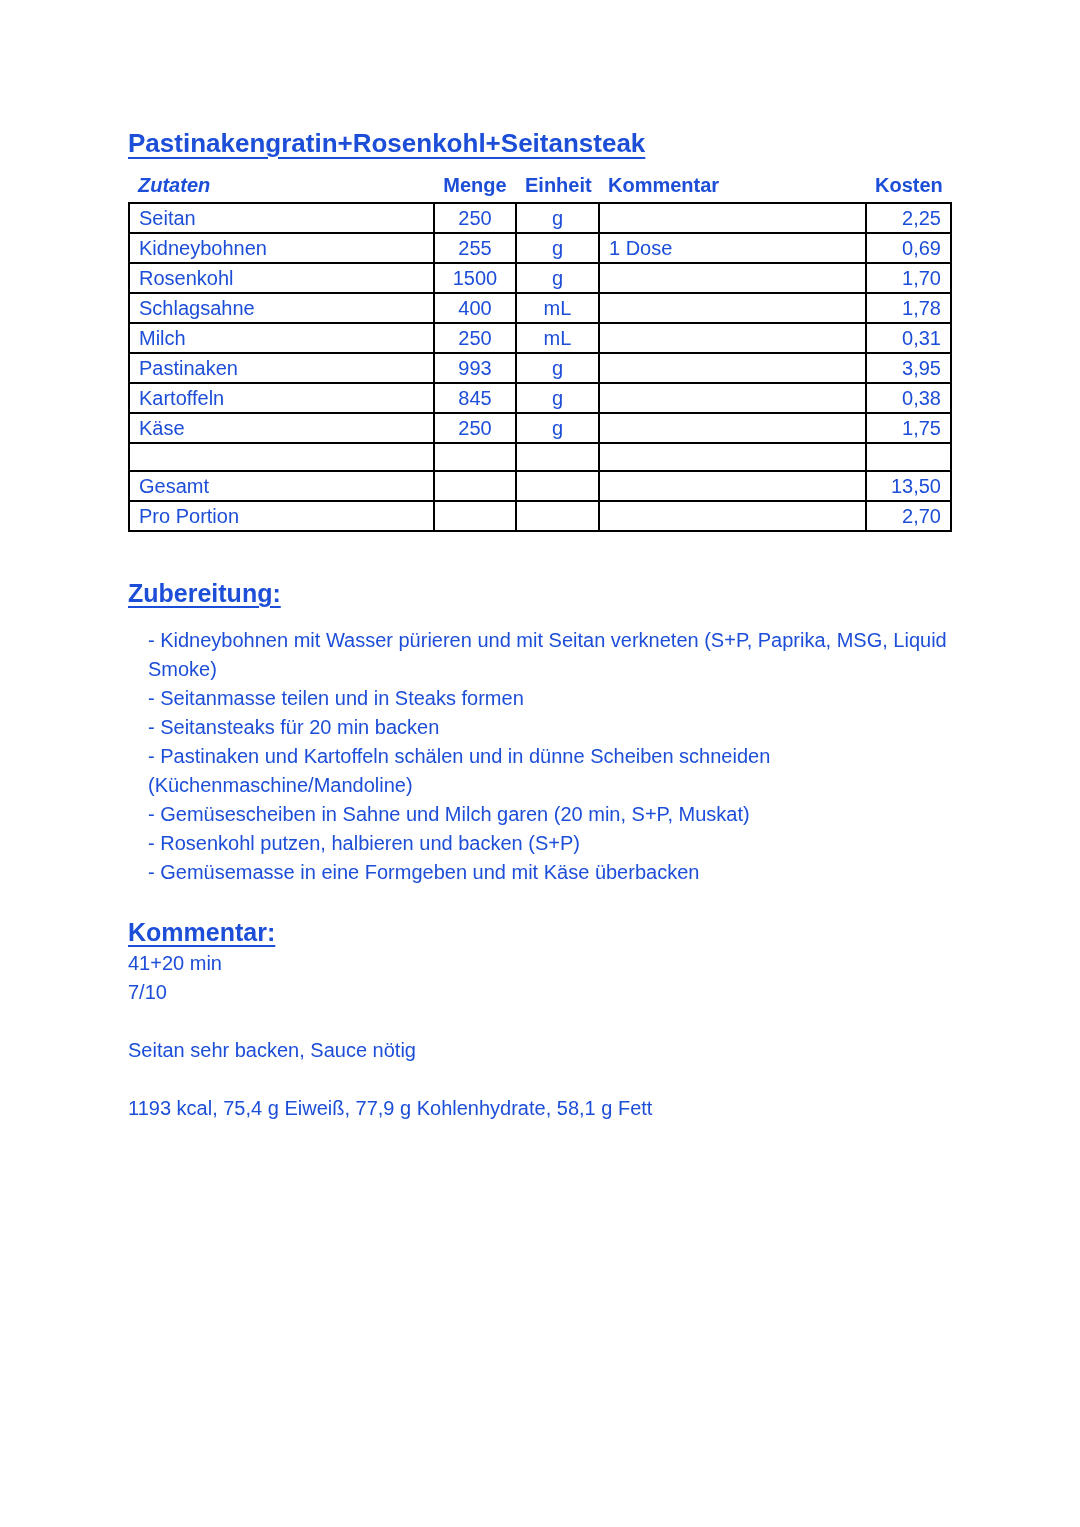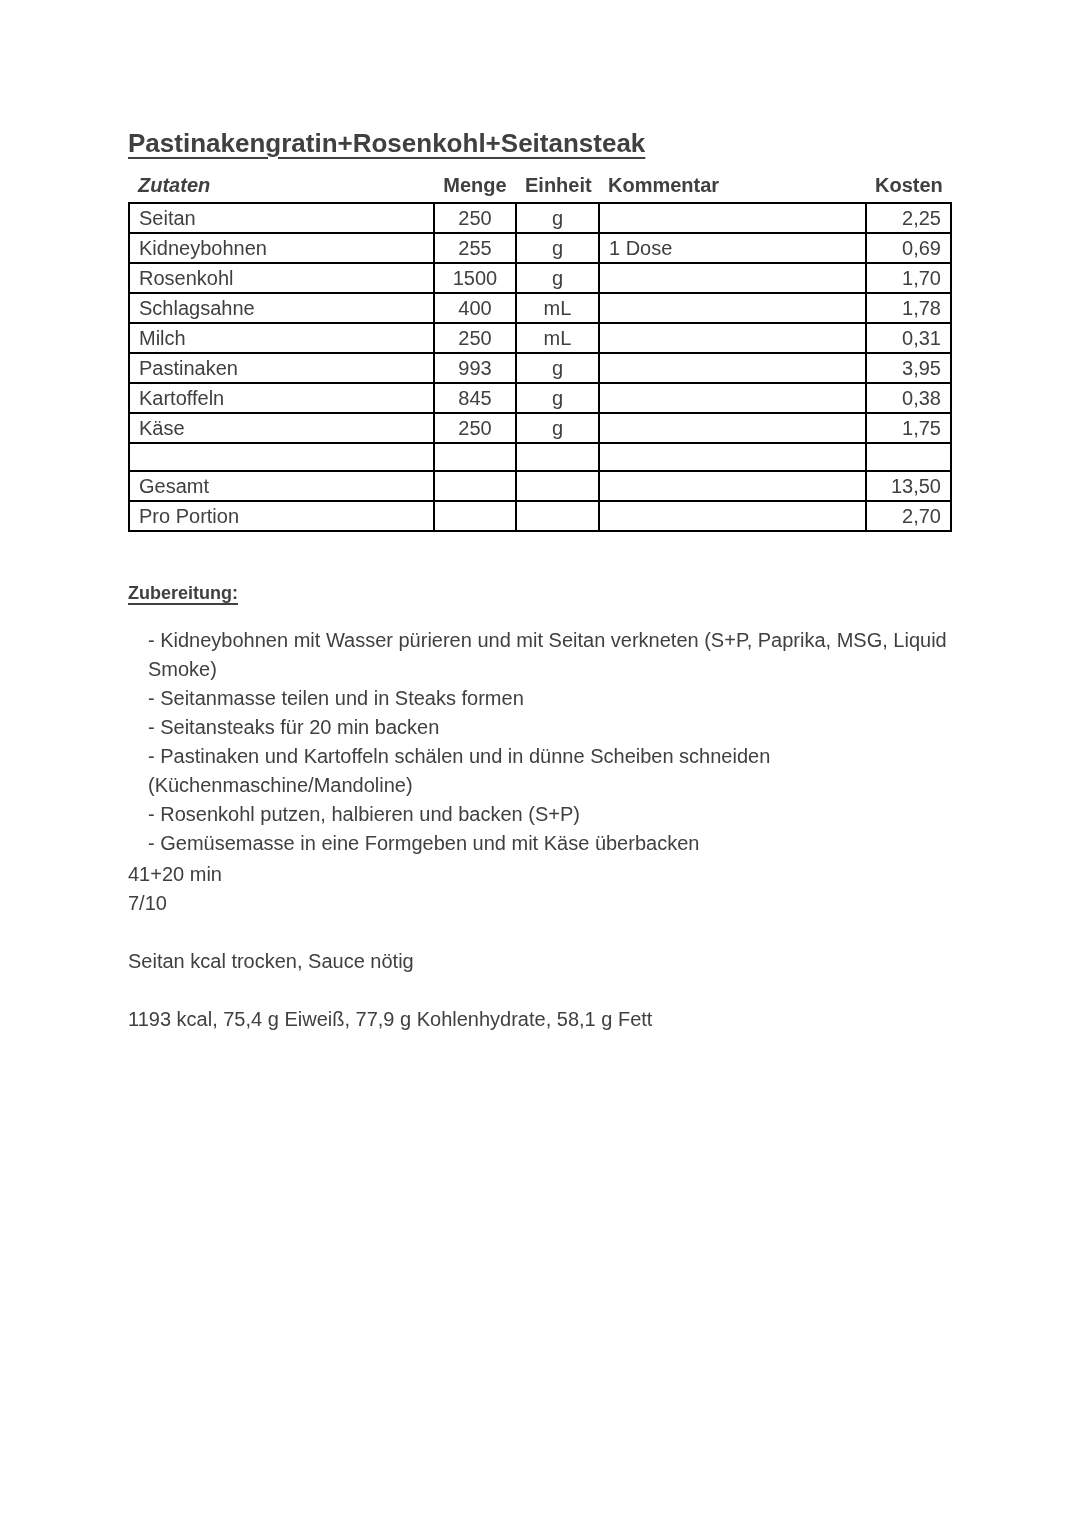--- a/index.html
+++ b/index.html
@@ -12,7 +12,7 @@
     width: 1080px;
     height: 1527px;
     background: #ffffff;
-    color: #404040;
+    color: #1d4ed8;
     font-family: "Liberation Sans", sans-serif;
     overflow: hidden;
   }

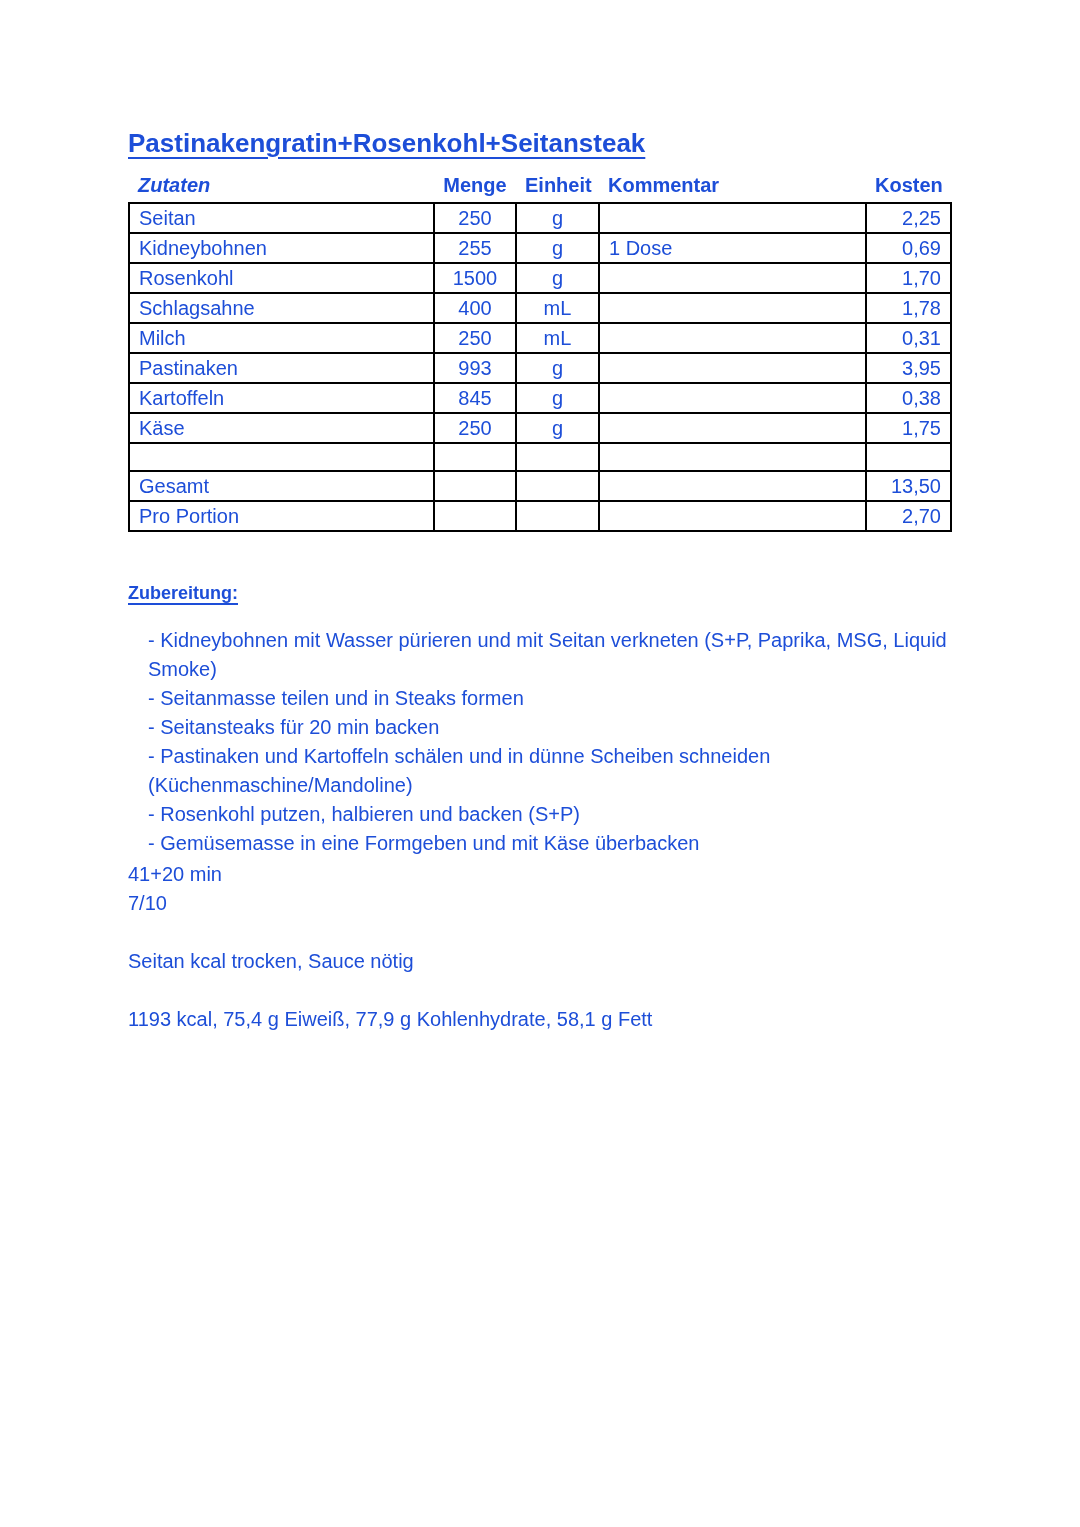--- a/index.html
+++ b/index.html
@@ -66,7 +66,7 @@
   td.cell-kommentar { text-align: left; }
   td.cell-kosten    { text-align: right; padding-right: 18px; }
   .section-heading {
-    font-size: 18px;
+    font-size: 25px;
     line-height: 30px;
     font-weight: bold;
     margin: 0;

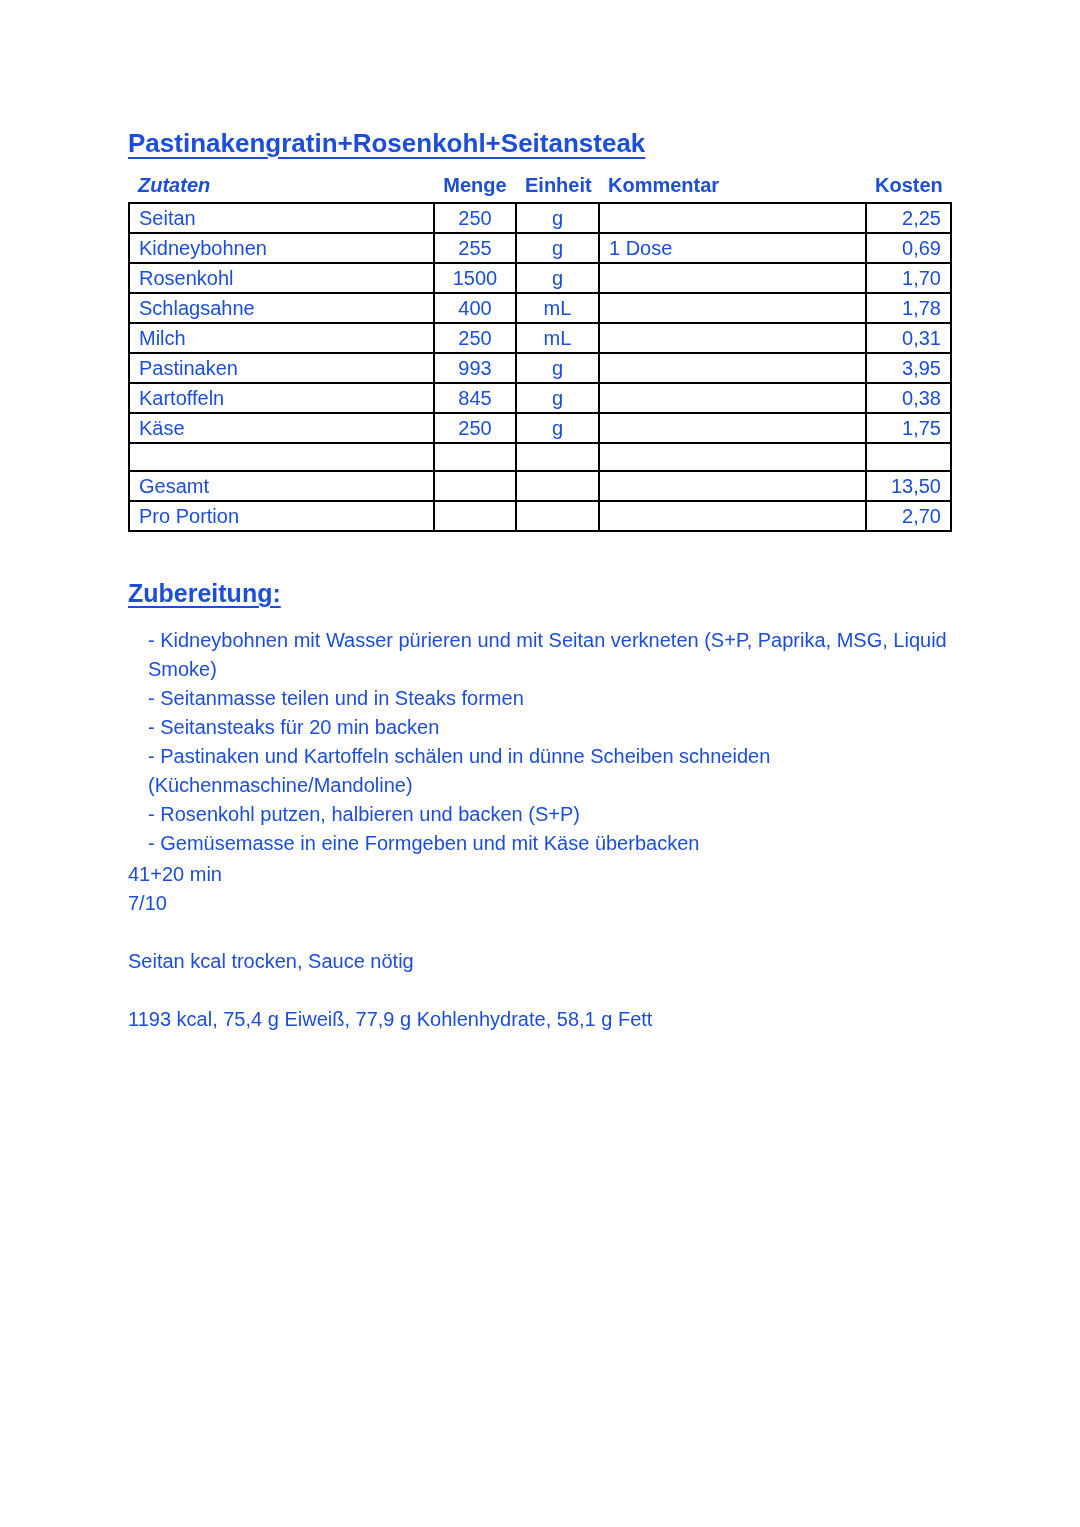--- a/index.html
+++ b/index.html
@@ -201,6 +201,7 @@
       <div class="step-item">- Seitanmasse teilen und in Steaks formen</div>
       <div class="step-item">- Seitansteaks für 20 min backen</div>
       <div class="step-item">- Pastinaken und Kartoffeln schälen und in dünne Scheiben schneiden (Küchenmaschine/Mandoline)</div>
+      <div class="step-item">- Gemüsescheiben in Sahne und Milch garen (20 min, S+P, Muskat)</div>
       <div class="step-item">- Rosenkohl putzen, halbieren und backen (S+P)</div>
       <div class="step-item">- Gemüsemasse in eine Formgeben und mit Käse überbacken</div>
     </div>

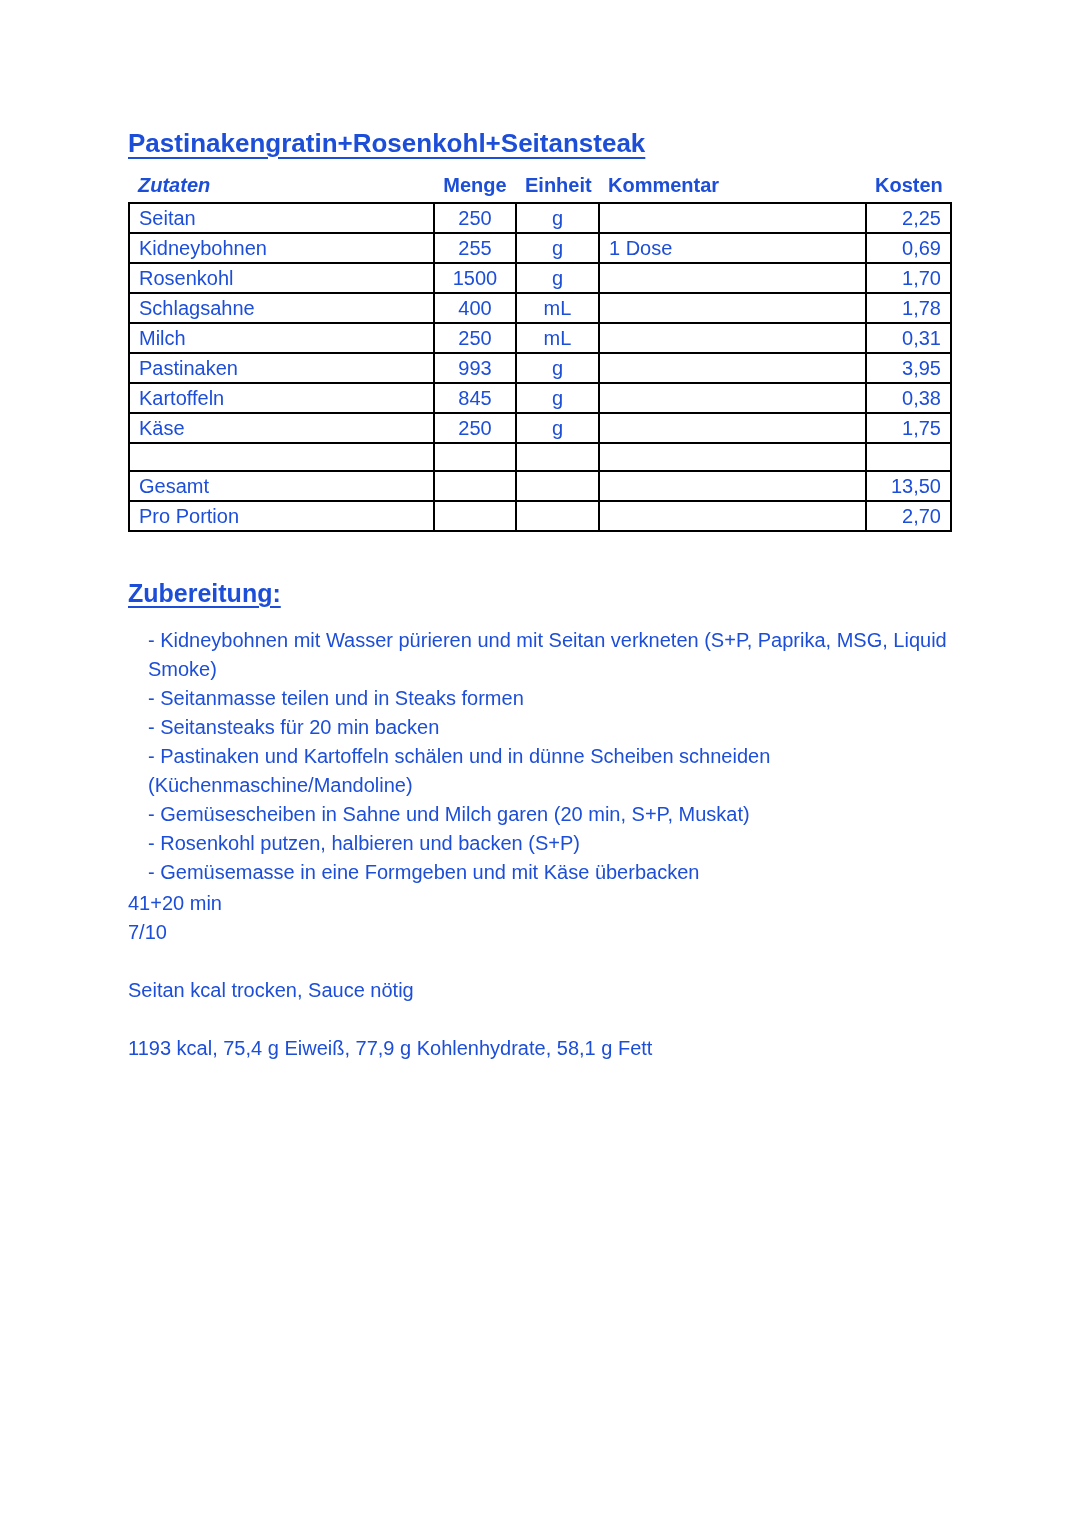--- a/index.html
+++ b/index.html
@@ -206,6 +206,7 @@
       <div class="step-item">- Gemüsemasse in eine Formgeben und mit Käse überbacken</div>
     </div>
 
+    <h2 class="section-heading heading-kommentar">Kommentar:</h2>
     <div class="comment-lines">
       <div class="comment-line">41+20 min</div>
       <div class="comment-line">7/10</div>

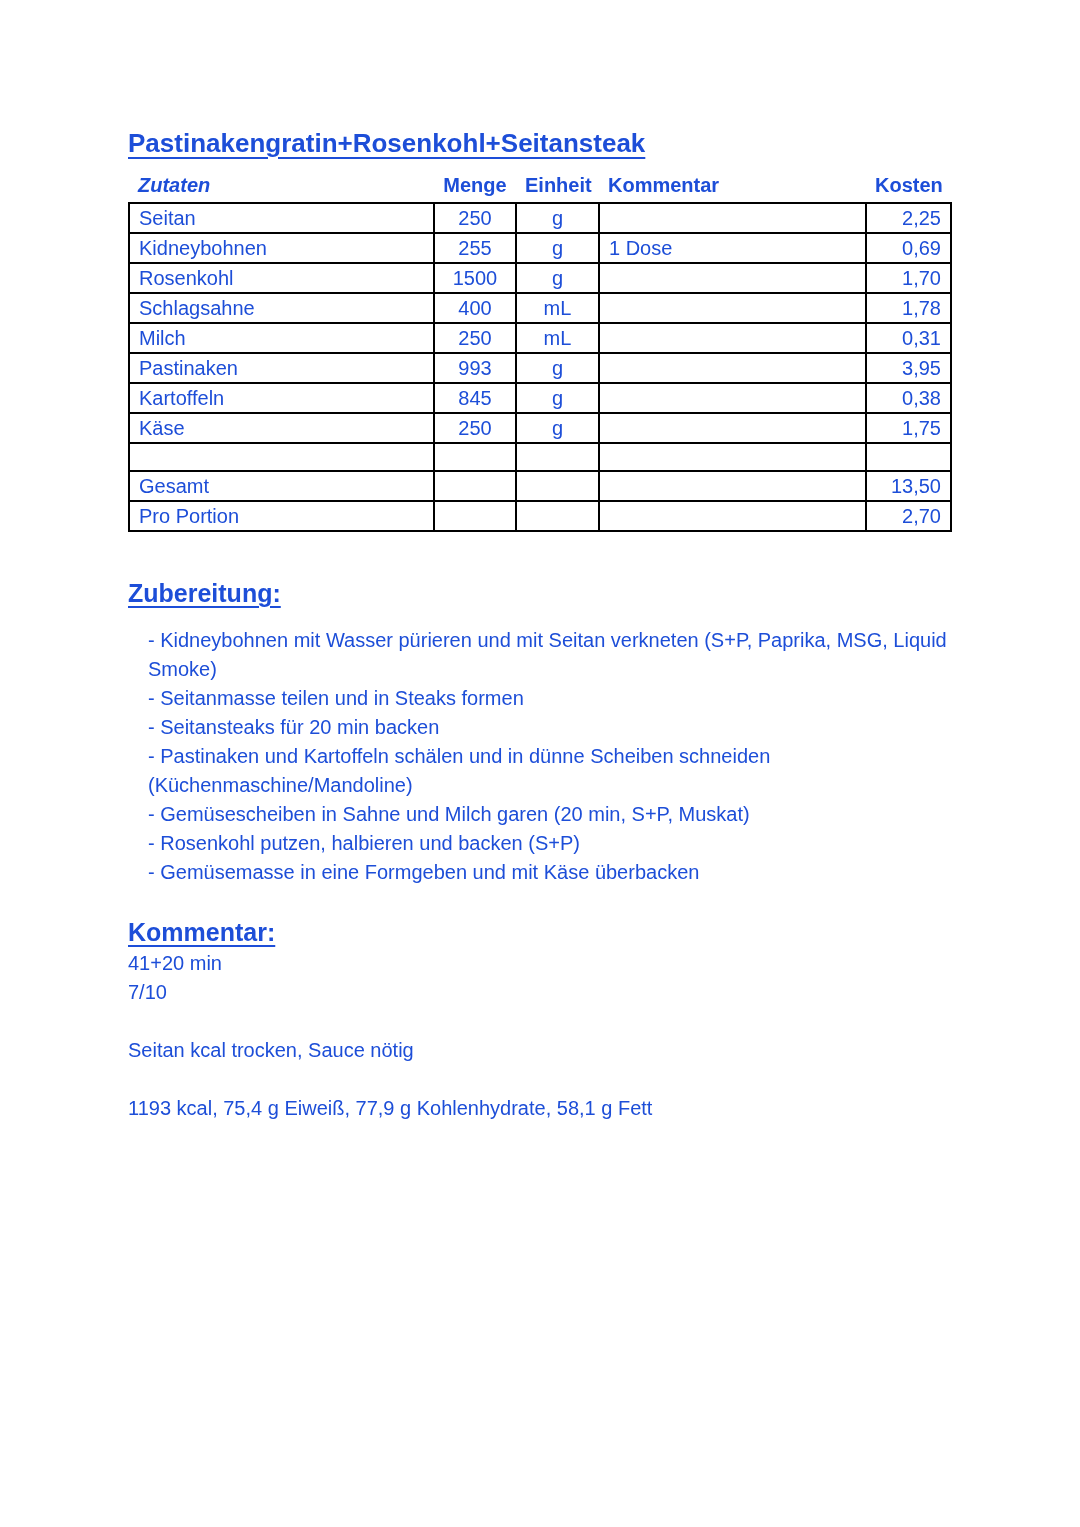--- a/index.html
+++ b/index.html
@@ -211,7 +211,7 @@
       <div class="comment-line">41+20 min</div>
       <div class="comment-line">7/10</div>
       <div class="comment-line"></div>
-      <div class="comment-line">Seitan kcal trocken, Sauce nötig</div>
+      <div class="comment-line">Seitan sehr backen, Sauce nötig</div>
       <div class="comment-line"></div>
       <div class="comment-line">1193 kcal, 75,4 g Eiweiß, 77,9 g Kohlenhydrate, 58,1 g Fett</div>
     </div>

